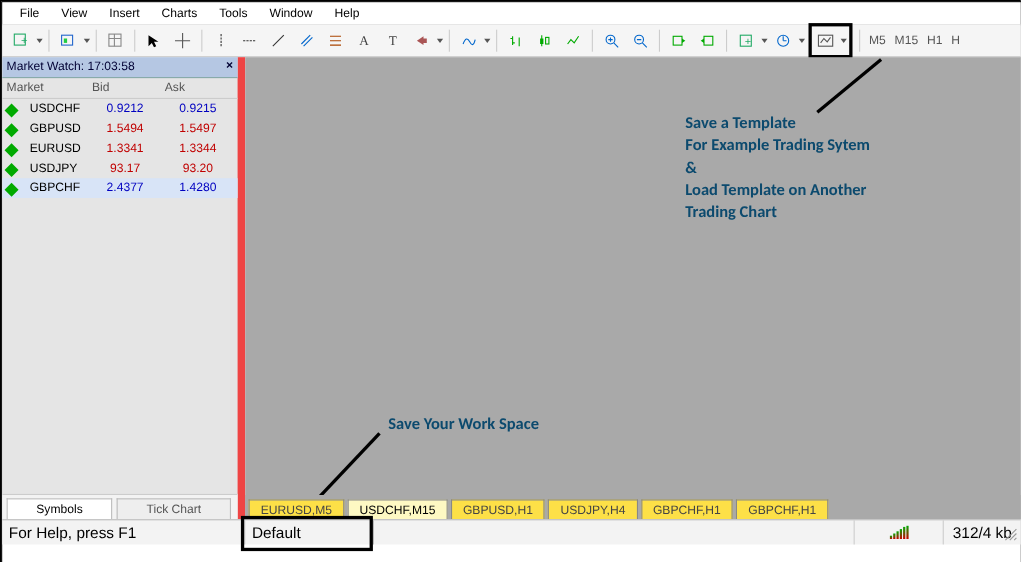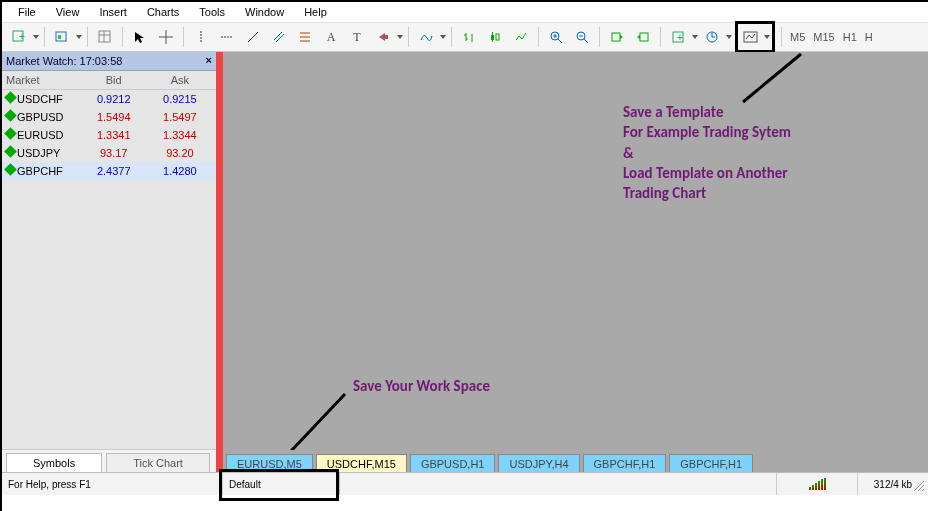--- a/index.html
+++ b/index.html
@@ -17,7 +17,7 @@
   .mw-close{position:absolute;right:4px;top:2px;font-weight:bold;cursor:pointer}
   .mw-head{display:flex;height:18px;align-items:center;border-bottom:1px solid #ccc;font-size:11px;color:#555}
   .mw-head .c1{width:80px;padding-left:4px}
-  .mw-head .c2,.mw-head .c3{width:62px;text-align:center;padding-right:6px}
+  .mw-head .c2,.mw-head .c3{width:62px;text-align:left;padding-right:6px}
   .mw-row{display:flex;height:18px;align-items:center;font-size:11px}
   .mw-row.sel{background:#d8e4f7}
   .mw-row .c1{width:80px;padding-left:4px;display:flex;align-items:flex-start;gap:2px}

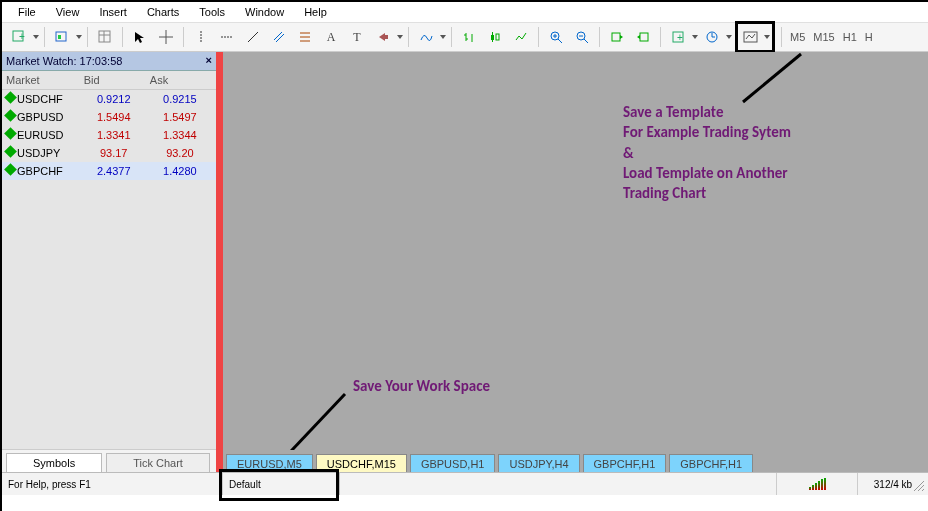--- a/index.html
+++ b/index.html
@@ -20,7 +20,7 @@
   .mw-head .c2,.mw-head .c3{width:62px;text-align:left;padding-right:6px}
   .mw-row{display:flex;height:18px;align-items:center;font-size:11px}
   .mw-row.sel{background:#d8e4f7}
-  .mw-row .c1{width:80px;padding-left:4px;display:flex;align-items:flex-start;gap:2px}
+  .mw-row .c1{width:80px;padding-left:4px;display:flex;align-items:flex-end;gap:12px}
   .mw-row .c2,.mw-row .c3{width:62px;text-align:center;padding-right:6px}
   .diamond{width:9px;height:9px;transform:rotate(45deg);display:inline-block}
   .blue{color:#0000c0}

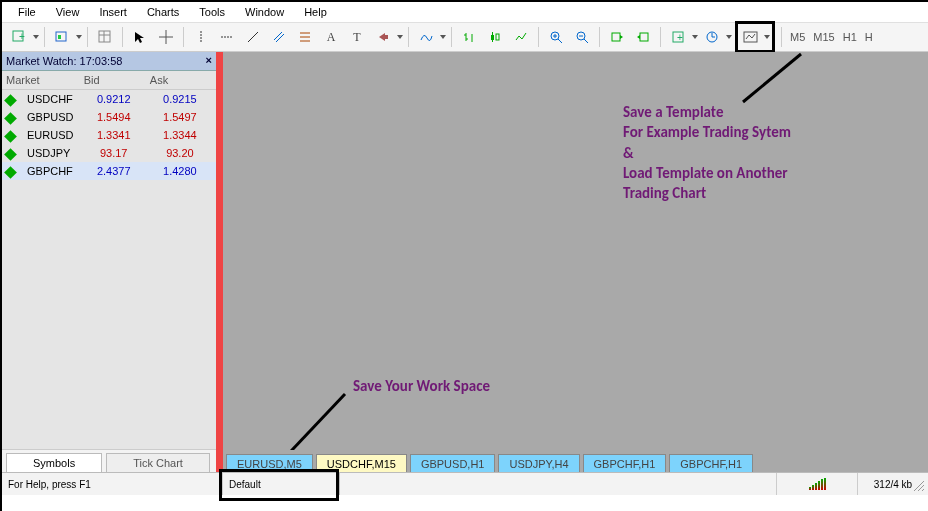--- a/index.html
+++ b/index.html
@@ -30,7 +30,7 @@
   .mw-tab{padding:3px 26px;border:1px solid #bbb;border-bottom:none;background:#fff;margin-left:4px;font-size:11px;cursor:pointer}
   .mw-tab.inactive{background:#eee;color:#555}
   .workspace{flex:1;background:#a9a9a9;position:relative}
-  .annot{position:absolute;font-family:Calibri,Arial,sans-serif;font-weight:bold;font-size:15px;color:#701a75;line-height:1.35}
+  .annot{position:absolute;font-family:Calibri,Arial,sans-serif;font-weight:bold;font-size:15px;color:#0c4a6e;line-height:1.35}
   .box-hi{position:absolute;border:3px solid #000}
   .chart-tabs{position:absolute;bottom:0;left:0;right:0;height:22px;display:flex;align-items:flex-end;background:#a9a9a9}
   .ctab{padding:3px 10px 2px;border:1px solid #888;border-bottom:none;background:#7dd3fc;margin-left:3px;font-size:11px;color:#444;cursor:pointer}

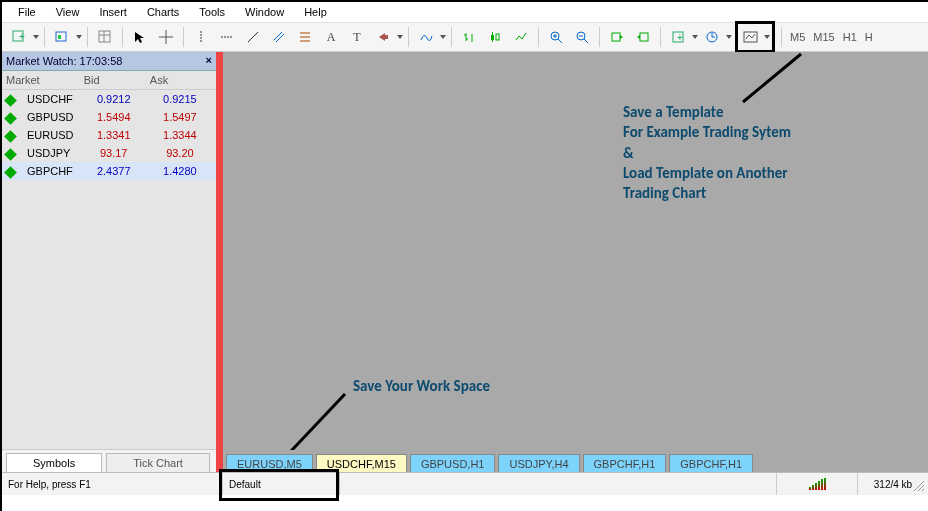--- a/index.html
+++ b/index.html
@@ -33,7 +33,7 @@
   .annot{position:absolute;font-family:Calibri,Arial,sans-serif;font-weight:bold;font-size:15px;color:#0c4a6e;line-height:1.35}
   .box-hi{position:absolute;border:3px solid #000}
   .chart-tabs{position:absolute;bottom:0;left:0;right:0;height:22px;display:flex;align-items:flex-end;background:#a9a9a9}
-  .ctab{padding:3px 10px 2px;border:1px solid #888;border-bottom:none;background:#7dd3fc;margin-left:3px;font-size:11px;color:#444;cursor:pointer}
+  .ctab{padding:3px 10px 2px;border:1px solid #888;border-bottom:none;background:#fde047;margin-left:3px;font-size:11px;color:#444;cursor:pointer}
   .ctab.active{background:#fef9c3;color:#000}
   .status{height:22px;display:flex;align-items:center;border-top:1px solid #bbb;background:#f3f3f3;font-size:10px;position:relative}
   .status .s1{width:214px;padding-left:6px;border-right:1px solid #ccc;height:100%;display:flex;align-items:center}

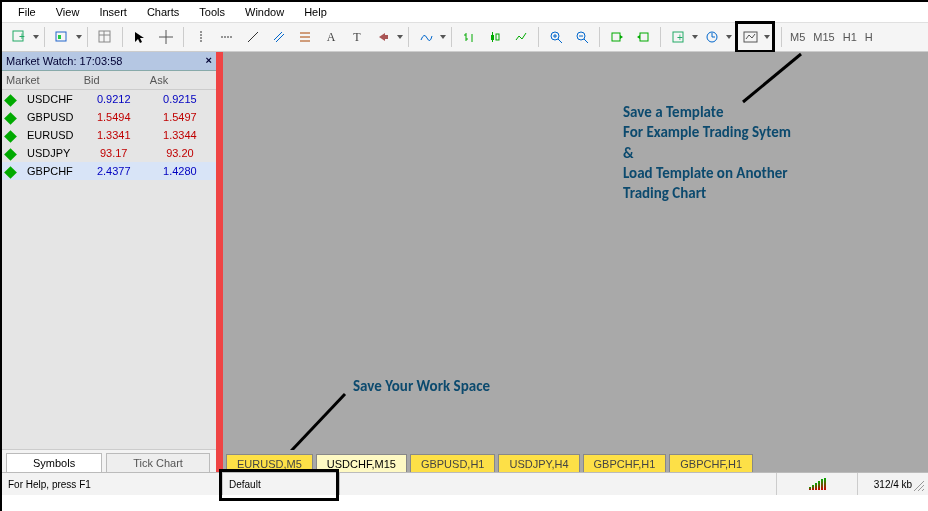--- a/index.html
+++ b/index.html
@@ -35,7 +35,7 @@
   .chart-tabs{position:absolute;bottom:0;left:0;right:0;height:22px;display:flex;align-items:flex-end;background:#a9a9a9}
   .ctab{padding:3px 10px 2px;border:1px solid #888;border-bottom:none;background:#fde047;margin-left:3px;font-size:11px;color:#444;cursor:pointer}
   .ctab.active{background:#fef9c3;color:#000}
-  .status{height:22px;display:flex;align-items:center;border-top:1px solid #bbb;background:#f3f3f3;font-size:10px;position:relative}
+  .status{height:22px;display:flex;align-items:center;border-top:1px solid #bbb;background:#f3f3f3;font-size:14px;position:relative}
   .status .s1{width:214px;padding-left:6px;border-right:1px solid #ccc;height:100%;display:flex;align-items:center}
   .status .s2{padding-left:6px;border-right:1px solid #bbb;height:100%;display:flex;align-items:center;width:110px}
   .status .sfill{flex:1;border-right:1px solid #ccc;height:100%}

